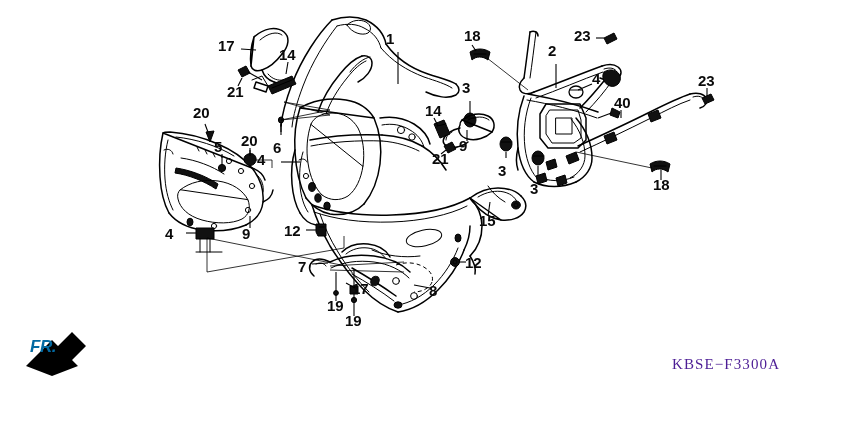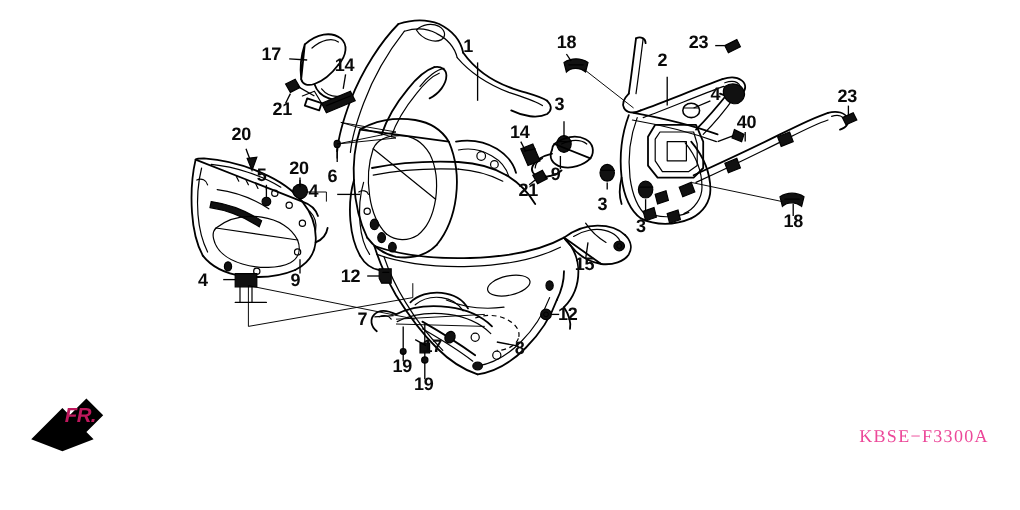--- a/index.html
+++ b/index.html
@@ -13,8 +13,8 @@
   .code{position:absolute;font-family:"Liberation Serif",serif;
         font-size:15px;letter-spacing:1.1px;color:#ec4899;white-space:nowrap;margin-left:44px;}
   .frtxt{position:absolute;font-family:"Liberation Sans",sans-serif;
-         font-size:17px;font-weight:800;font-style:italic;color:#be185d;
-         letter-spacing:-0.5px;margin-left:24px;}
+         font-size:17px;font-weight:800;font-style:italic;color:#0369a1;
+         letter-spacing:-0.5px;}
 </style>
 </head>
 <body>

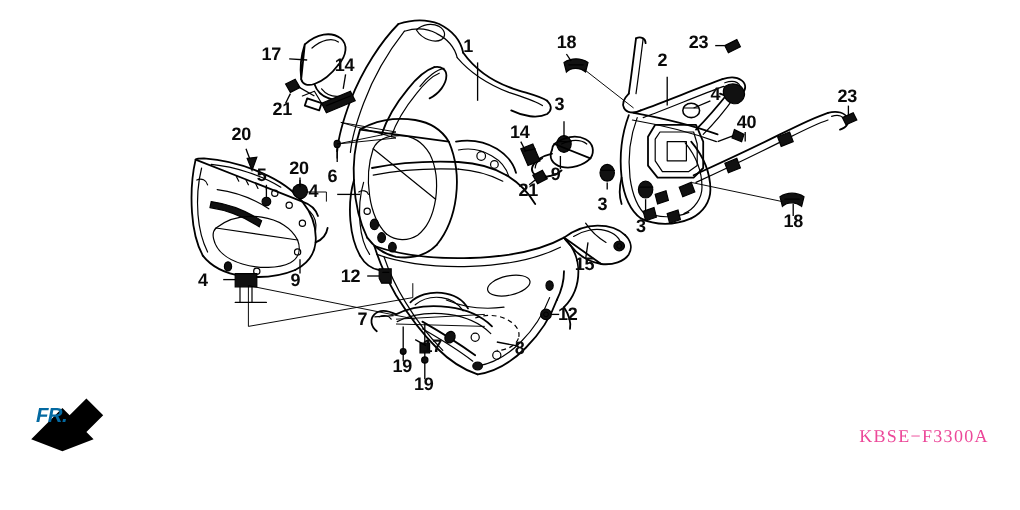--- a/index.html
+++ b/index.html
@@ -11,7 +11,7 @@
        font-size:15px;font-weight:700;color:#0a0a0a;line-height:1;
        white-space:nowrap;letter-spacing:-0.2px;}
   .code{position:absolute;font-family:"Liberation Serif",serif;
-        font-size:15px;letter-spacing:1.1px;color:#ec4899;white-space:nowrap;margin-left:44px;}
+        font-size:15px;letter-spacing:1.1px;color:#4c1d95;white-space:nowrap;}
   .frtxt{position:absolute;font-family:"Liberation Sans",sans-serif;
          font-size:17px;font-weight:800;font-style:italic;color:#0369a1;
          letter-spacing:-0.5px;}

